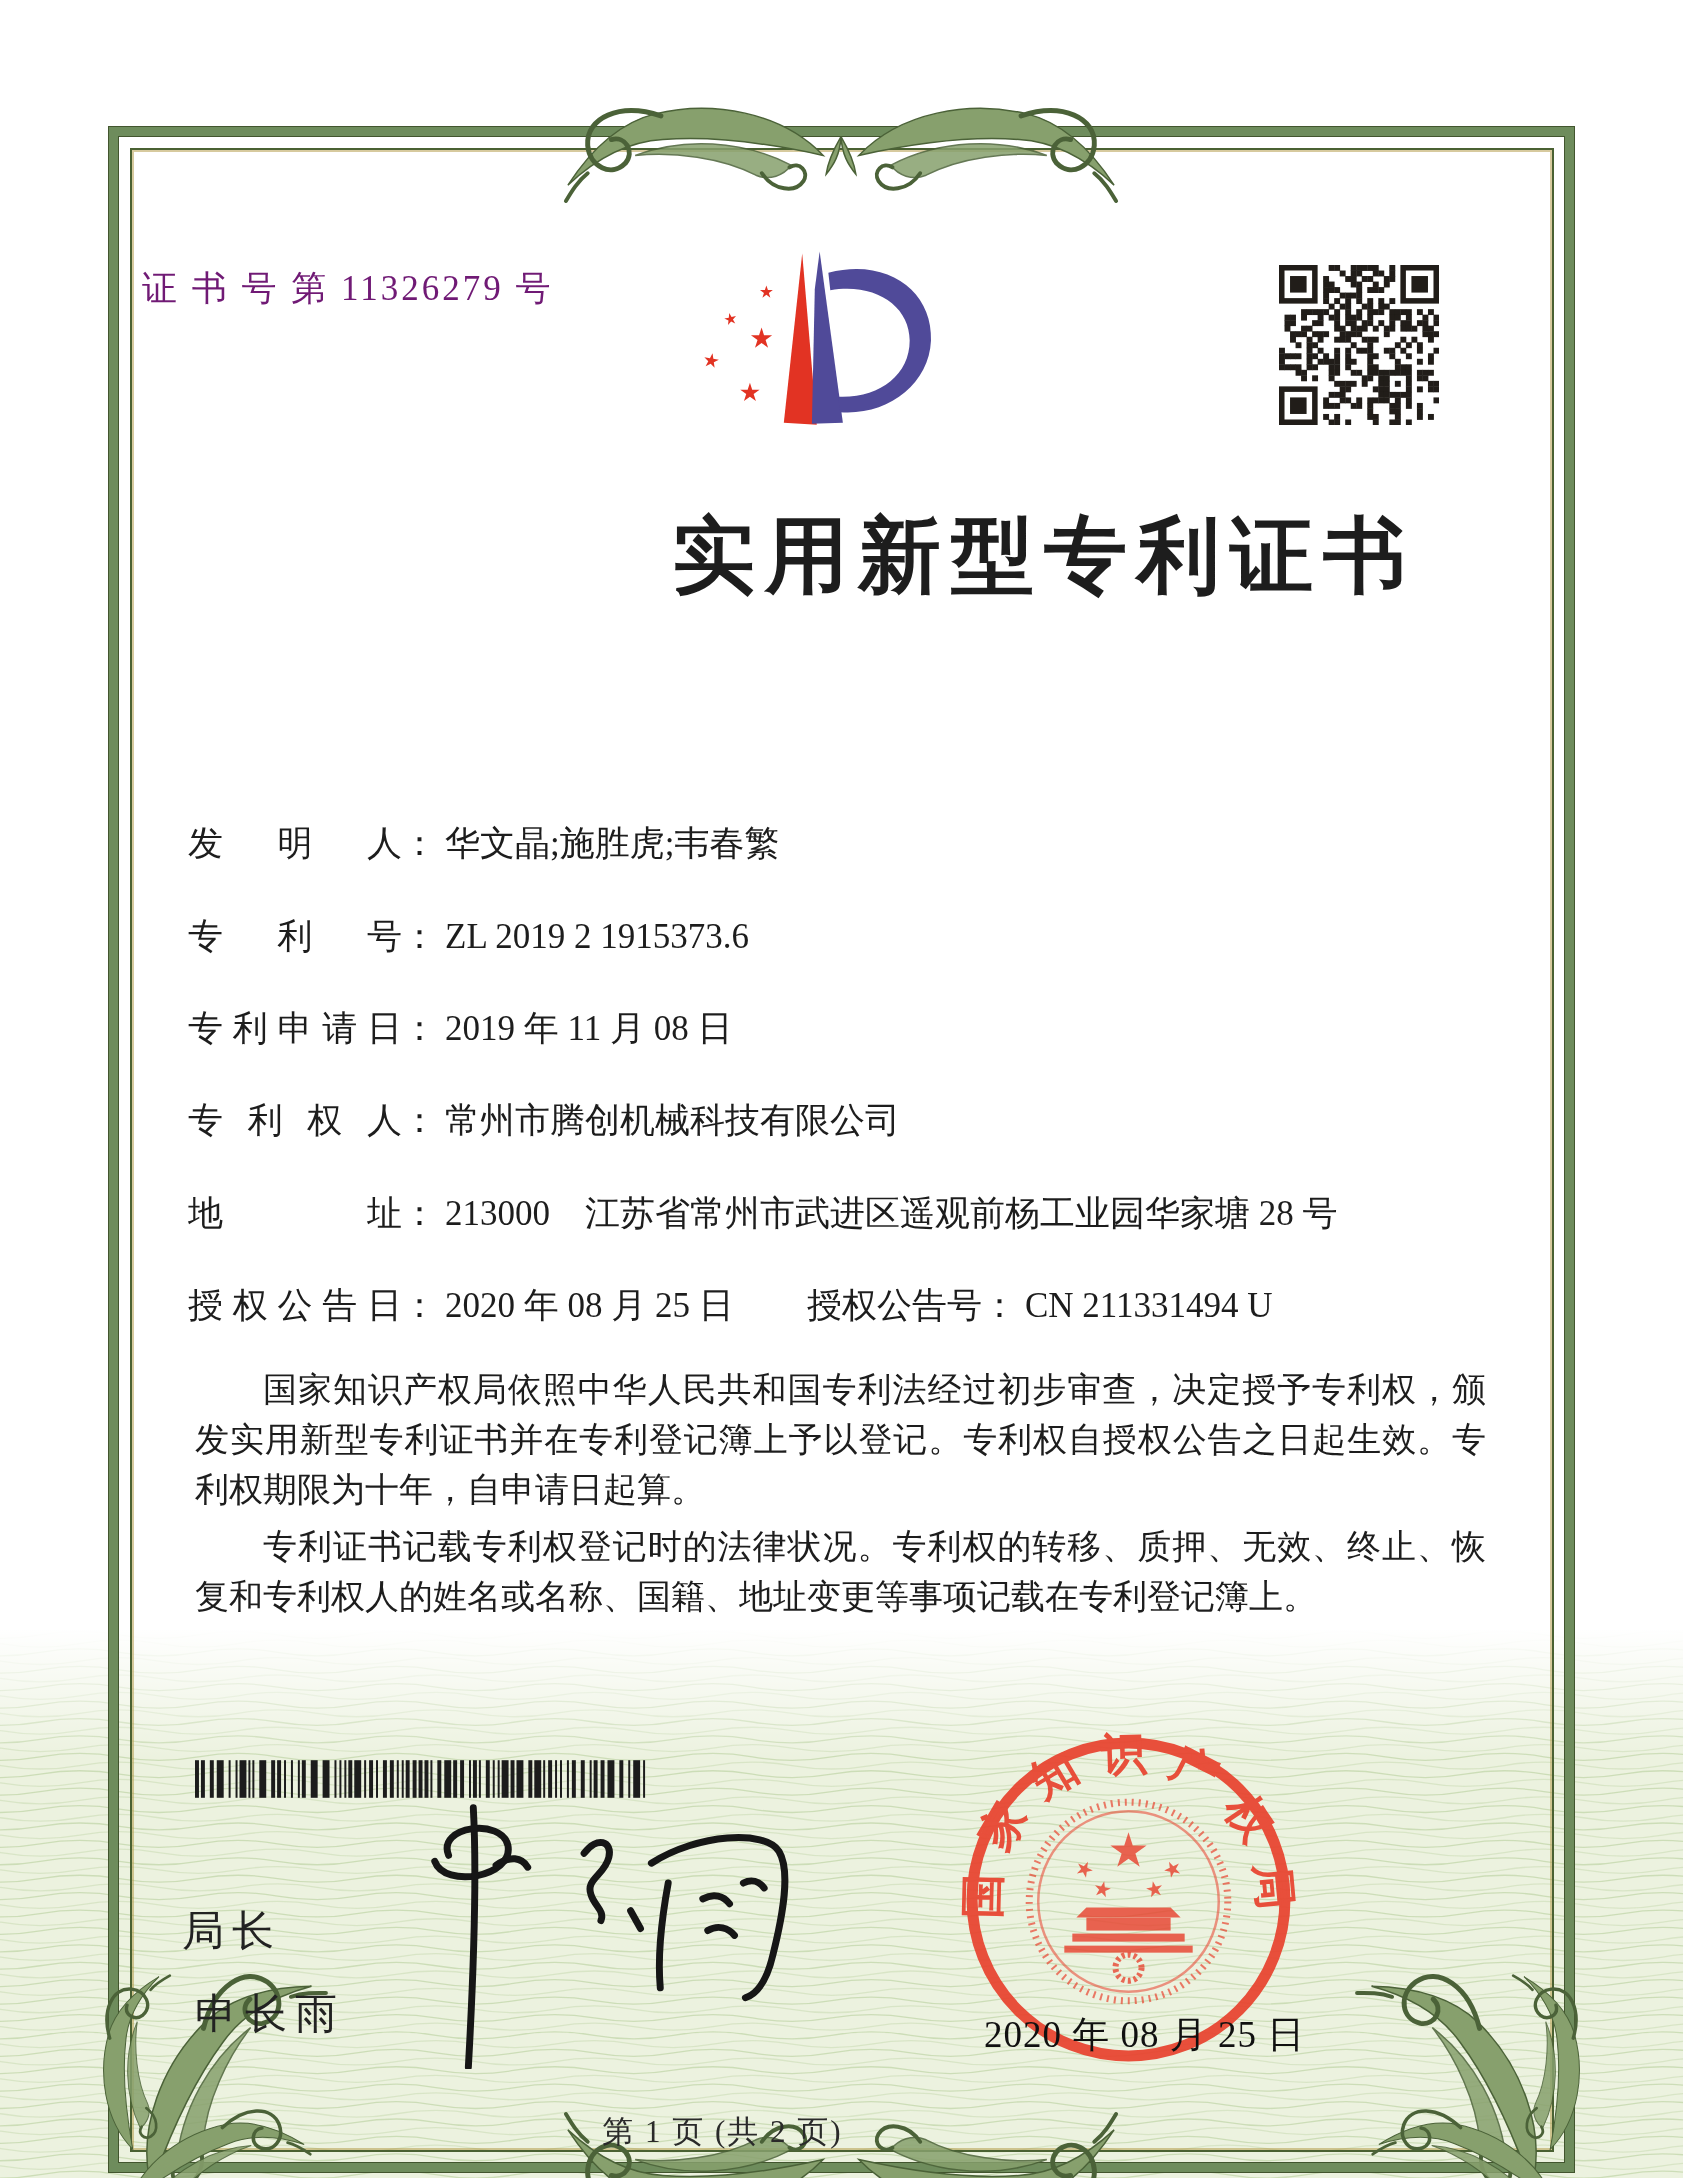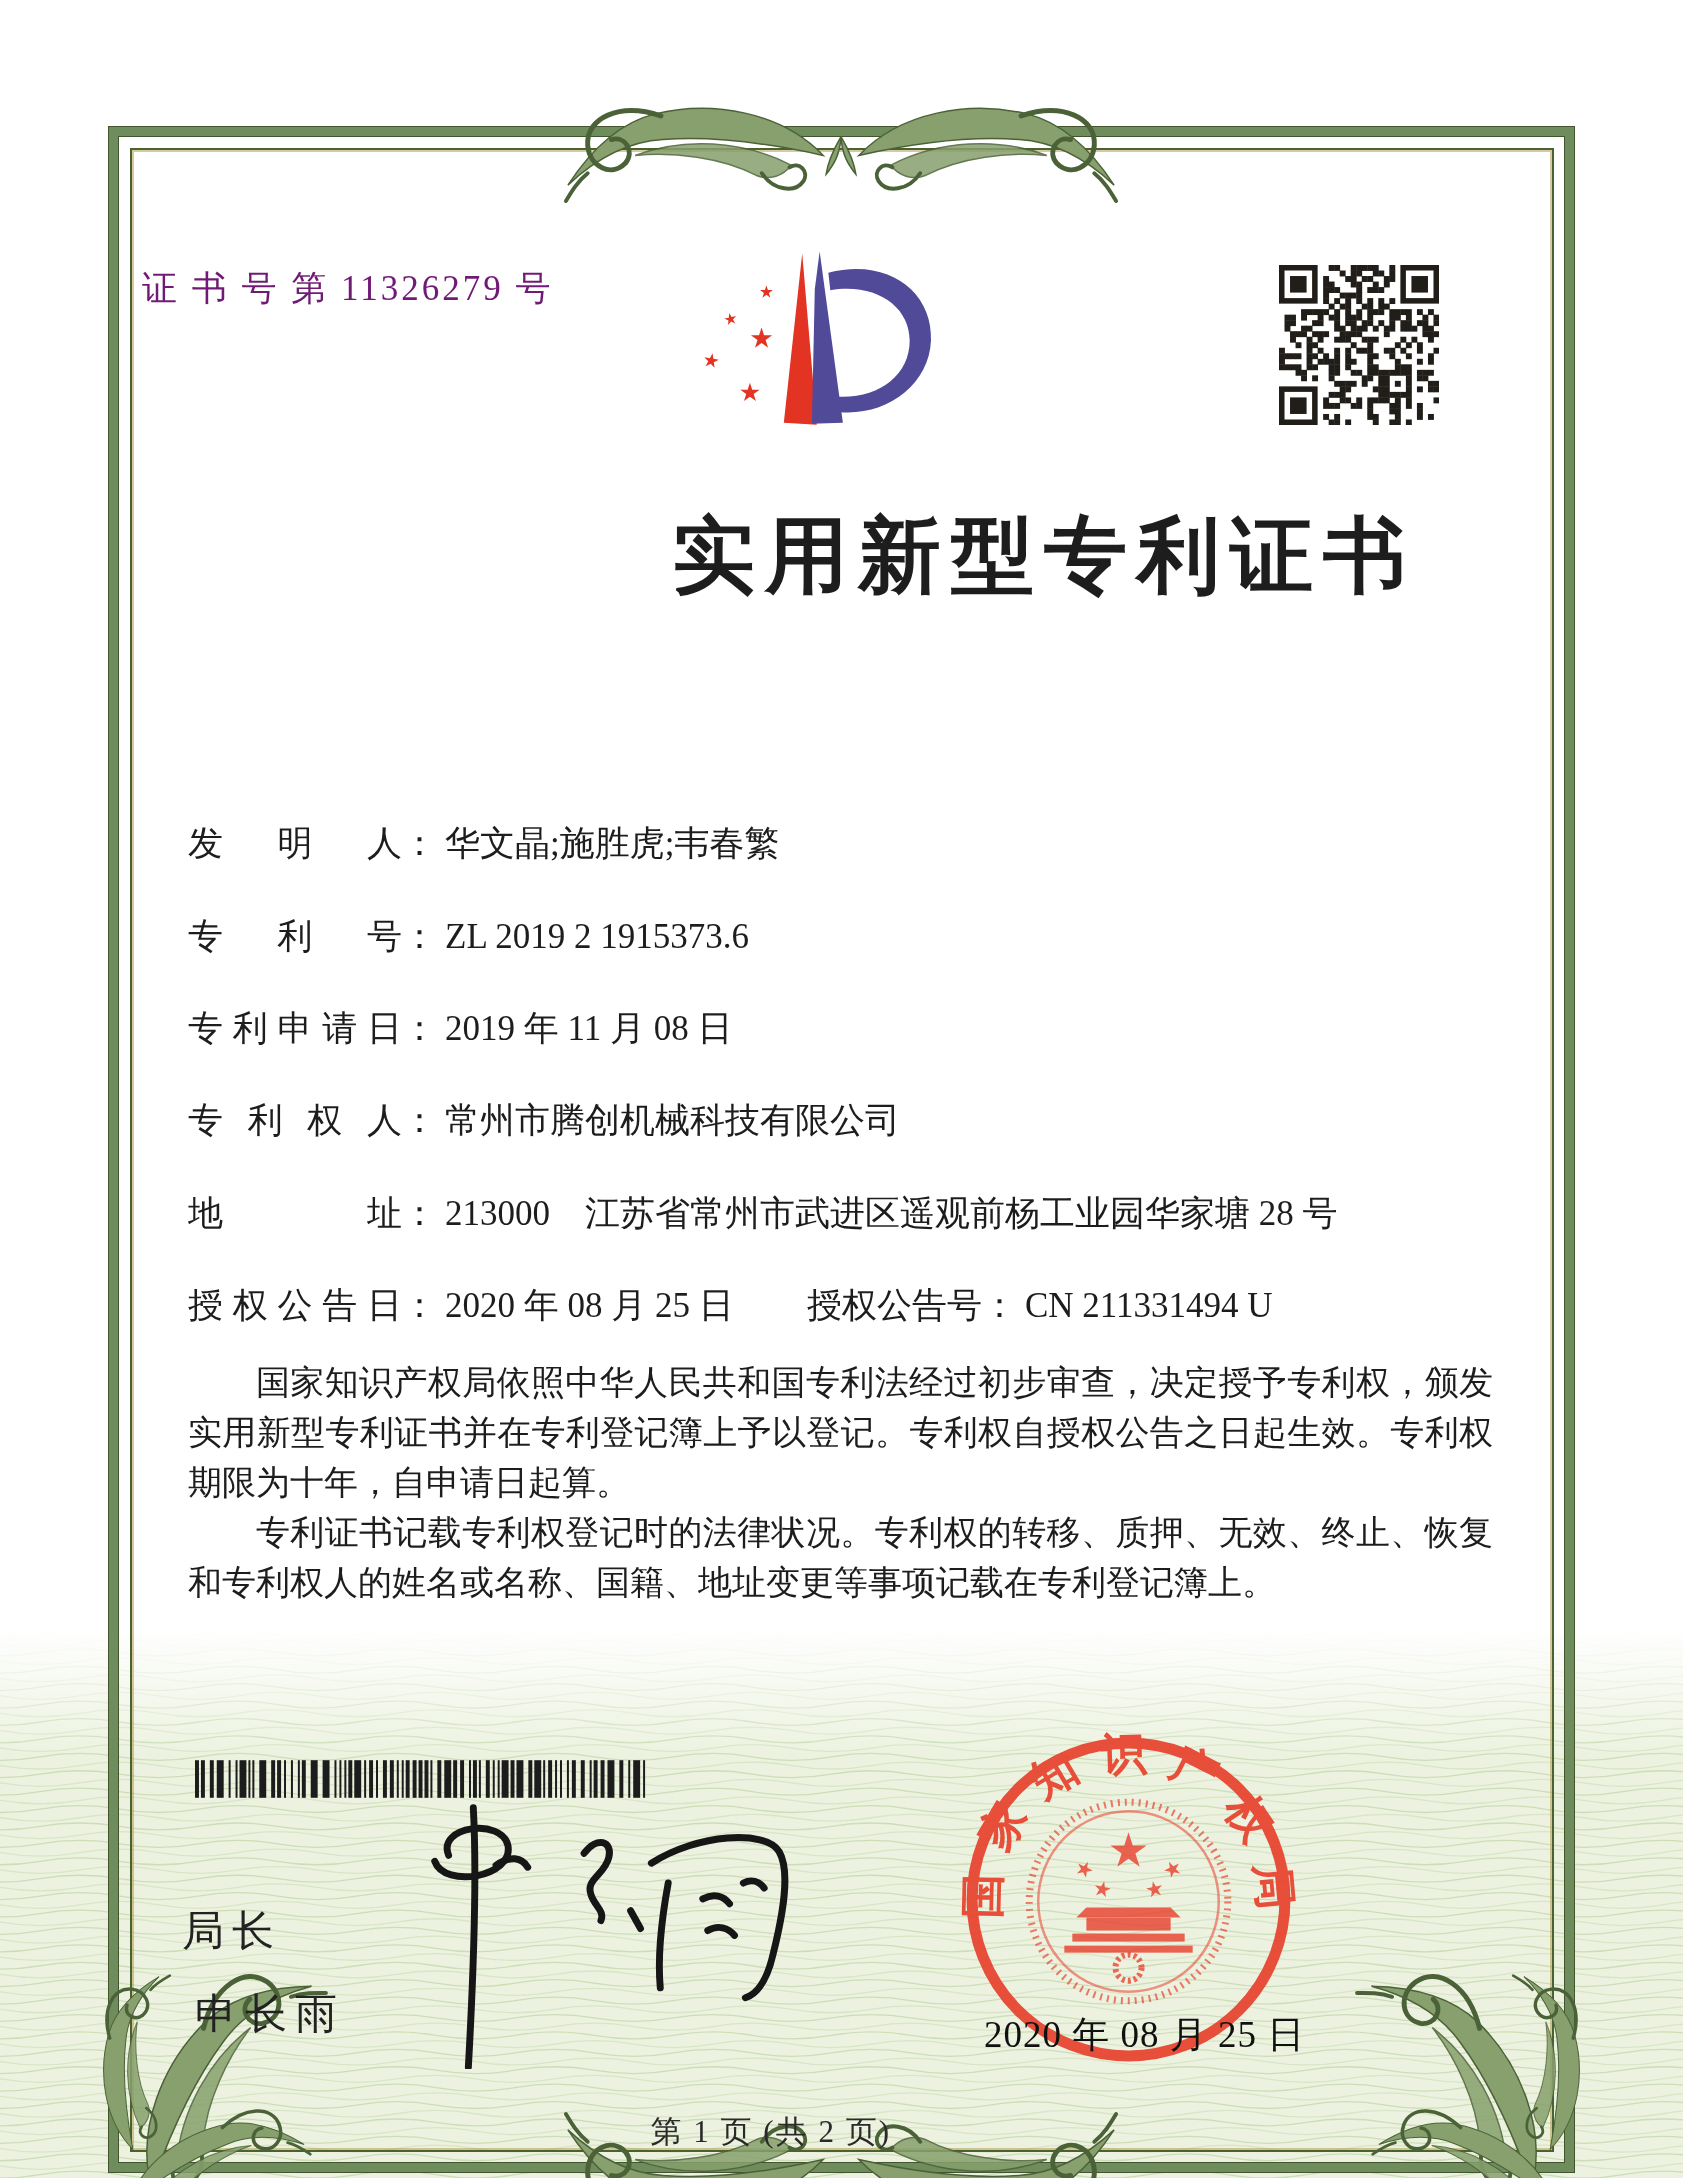--- a/index.html
+++ b/index.html
@@ -52,7 +52,7 @@
 
   
   .bodytext{left:188px;top:1358px;width:1305px;font-size:34px;line-height:50px;text-align:justify;}
-  .bodytext p{margin:0;text-indent:2em;}
+  .bodytext p{margin:7px;text-indent:2em;}
 
   
   .barcode{left:195px;top:1760px;}

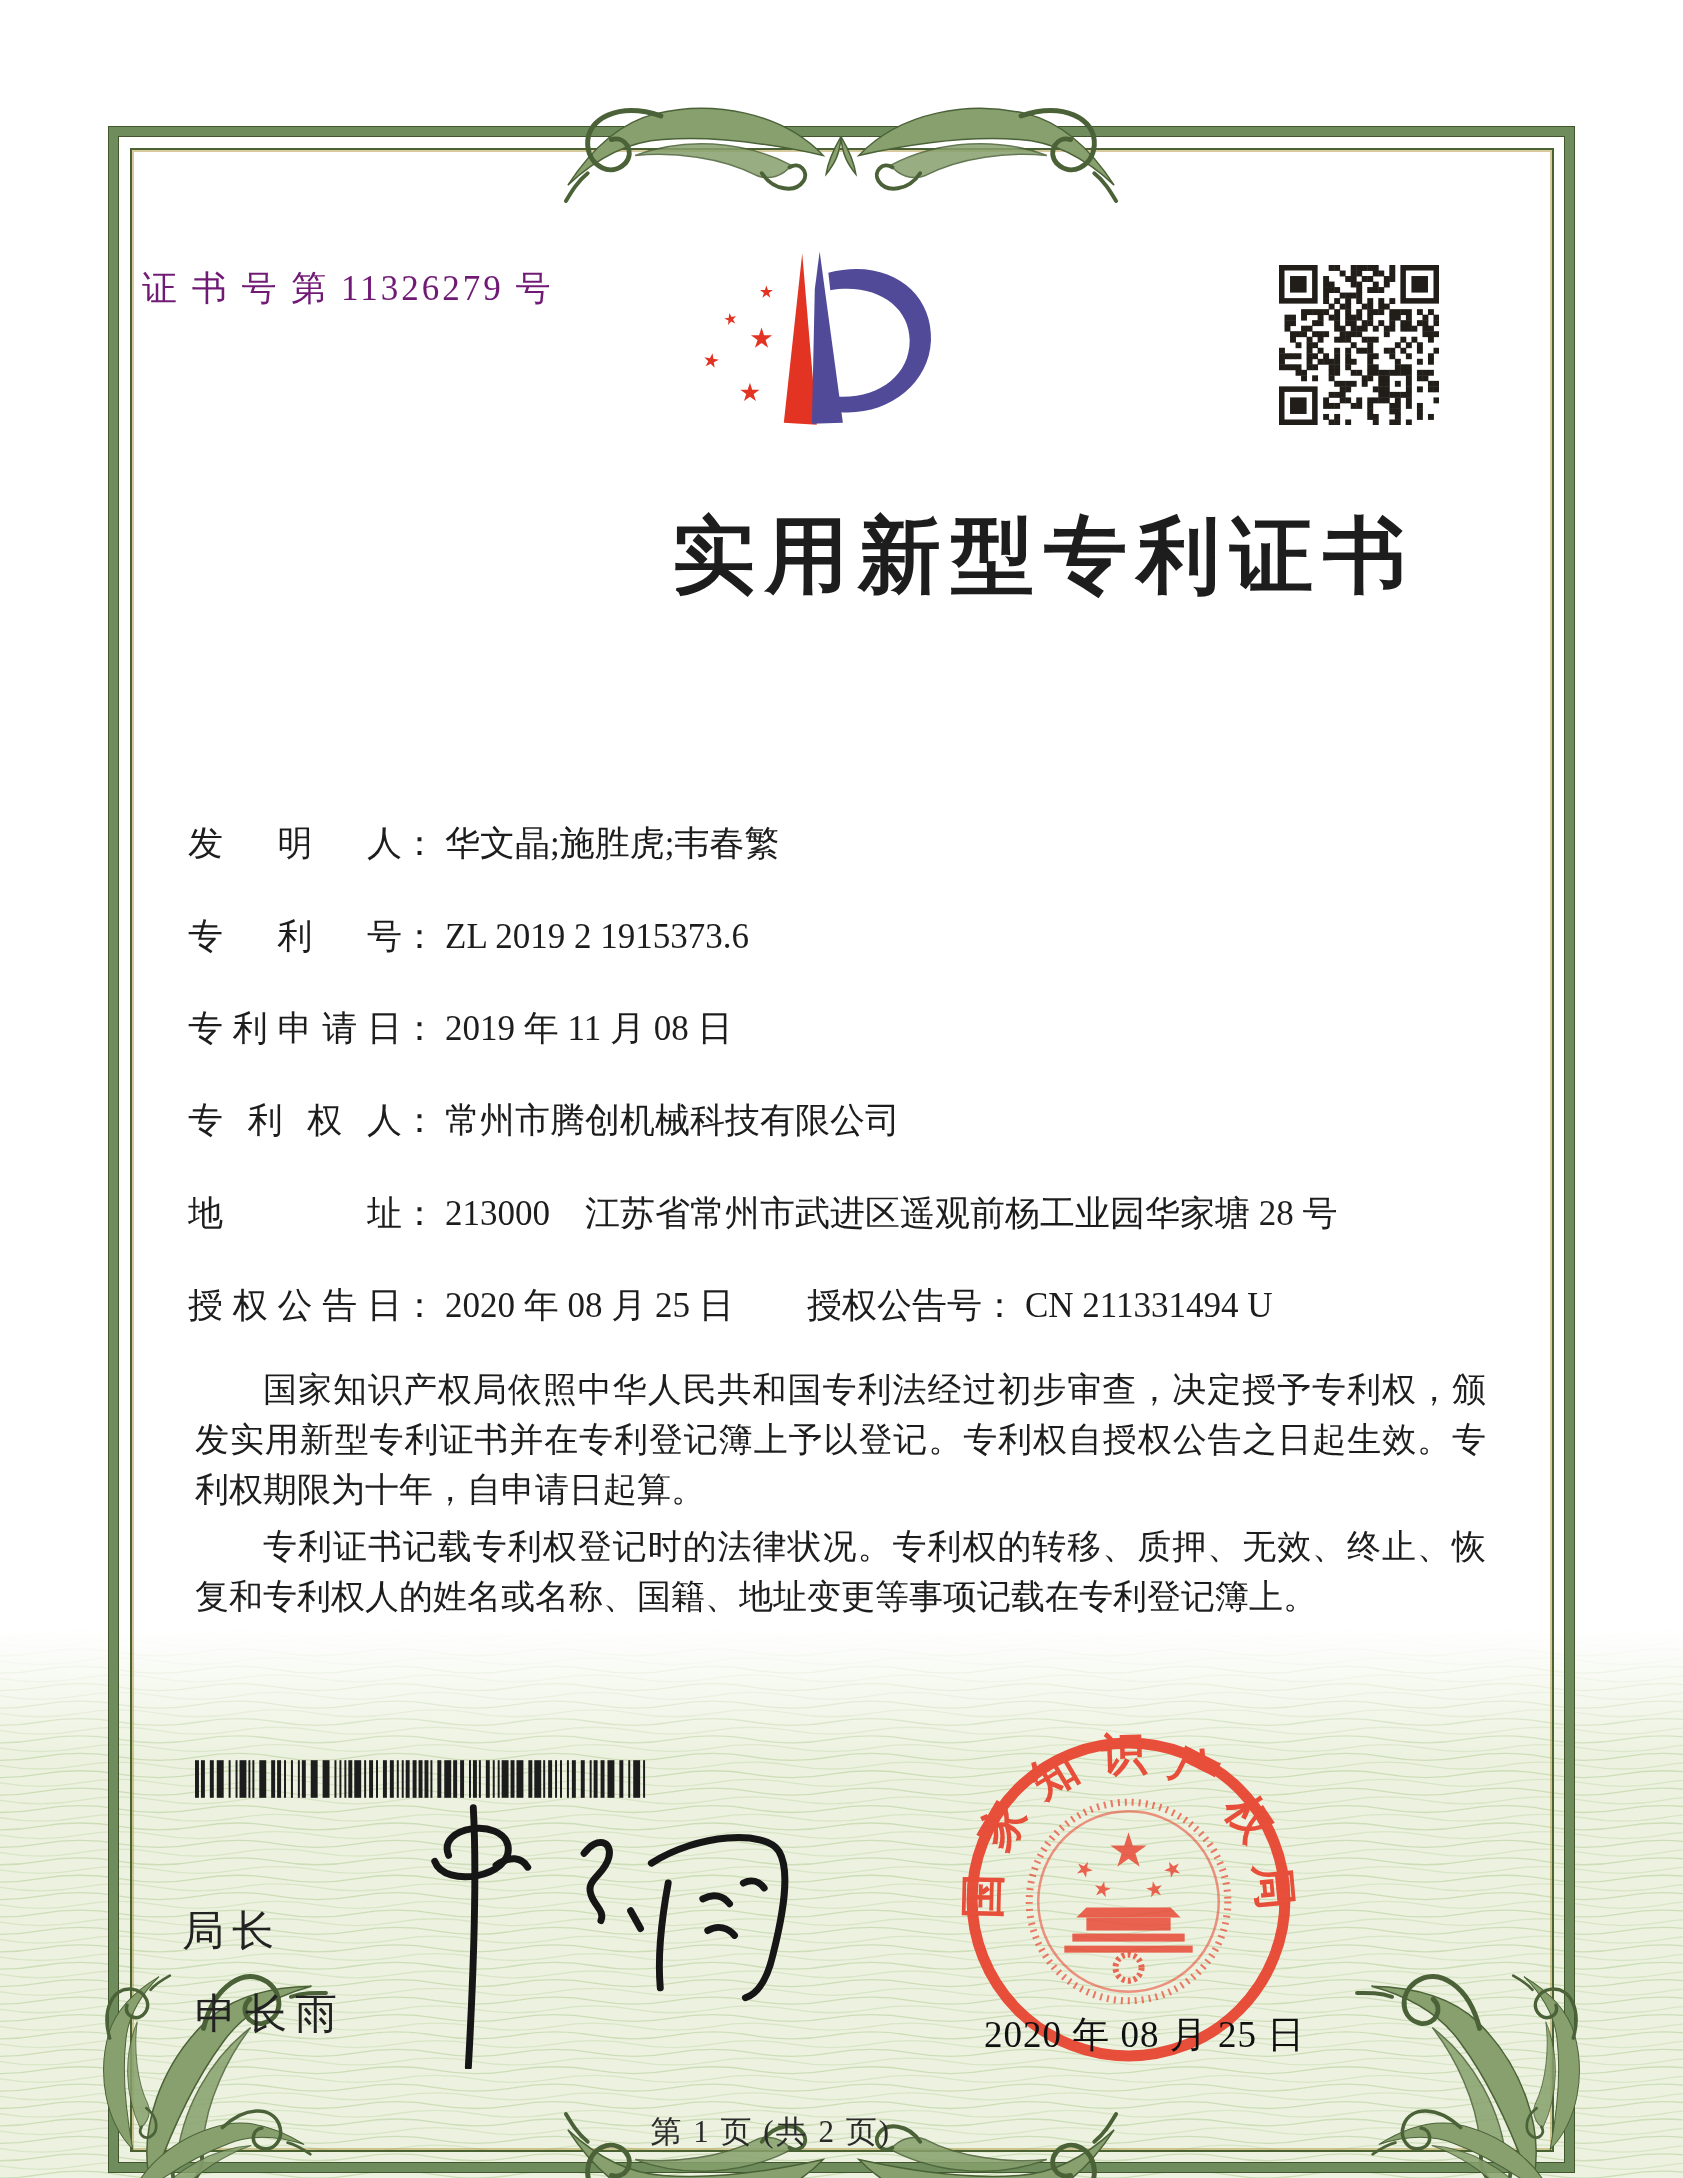--- a/index.html
+++ b/index.html
@@ -70,7 +70,7 @@
   .seal-text{fill:var(--seal-red,#e8432f);font-size:45px;font-weight:bold;
     font-family:"Liberation Serif","DejaVu Serif",serif;}
   .seal-date{left:984px;top:2010px;font-size:37px;letter-spacing:1px;color:#101010;z-index:6;}
-  .footer{left:554px;top:2111px;width:337px;text-align:right;font-size:31px;letter-spacing:2px;color:#2a2a2a;}
+  .footer{left:554px;top:2111px;width:337px;text-align:center;font-size:31px;letter-spacing:2px;color:#2a2a2a;}
 </style>
 </head>
 <body>

